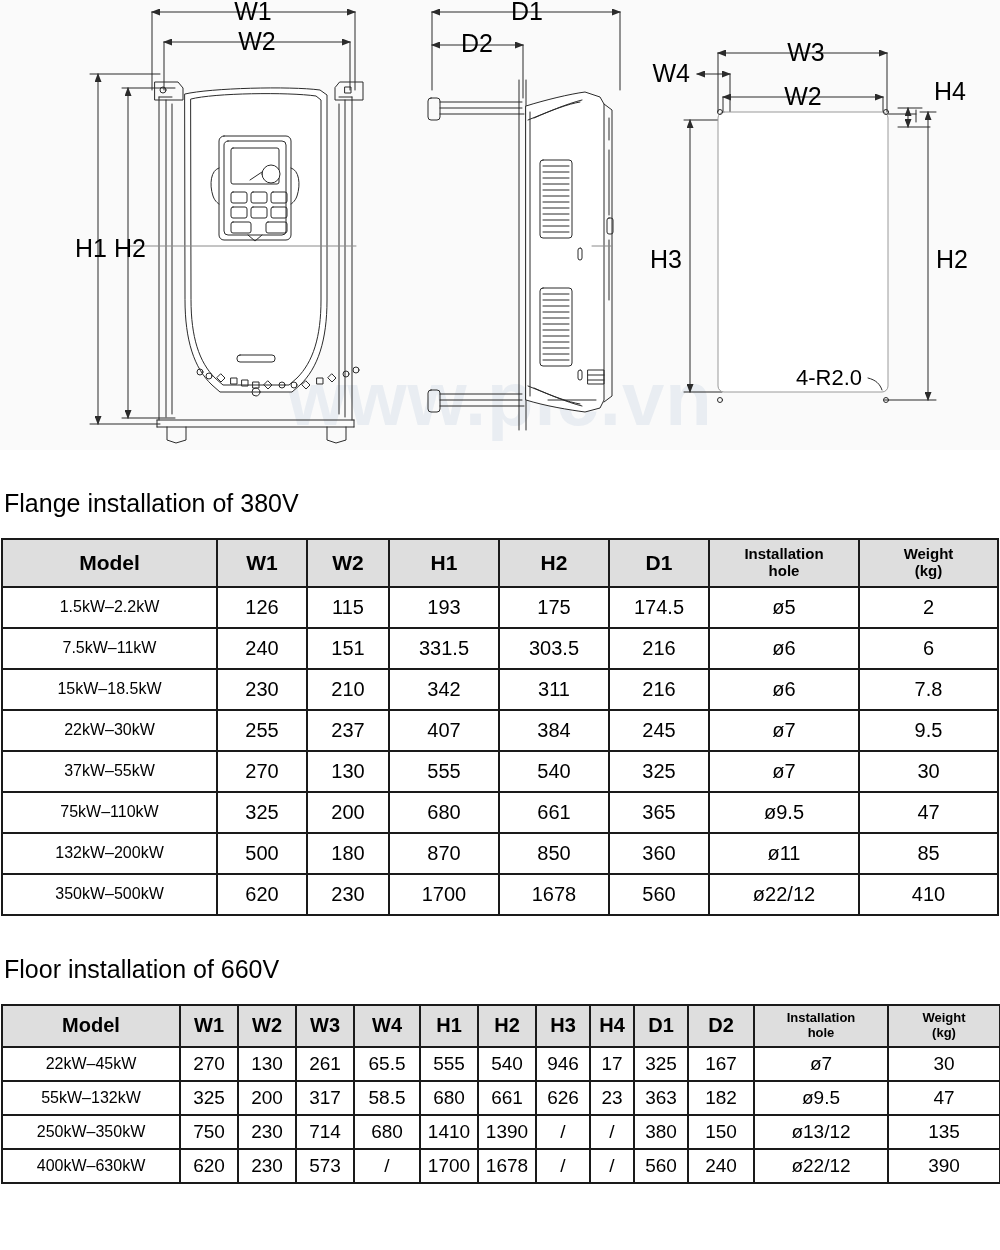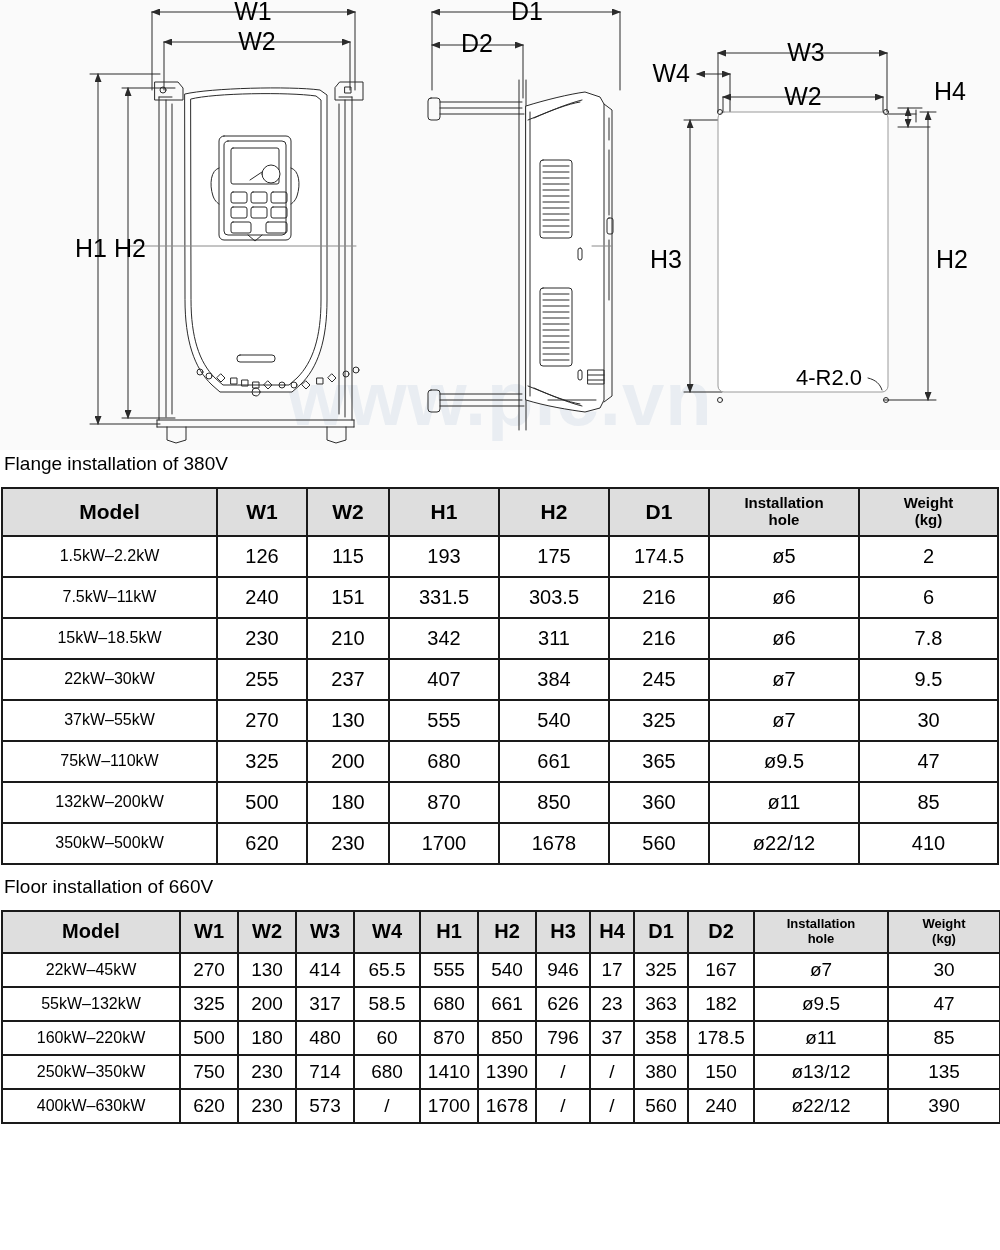--- a/index.html
+++ b/index.html
@@ -47,11 +47,12 @@
   
   .table-caption {
     font-family: "Liberation Sans", sans-serif;
-    font-size: 19px;
+    font-size: 25px;
     color: #000;
     padding: 3px 4px 4px 4px;
     line-height: 1.15;
     white-space: nowrap;
+    margin-top: 36px;
   }
 
   table.spec {

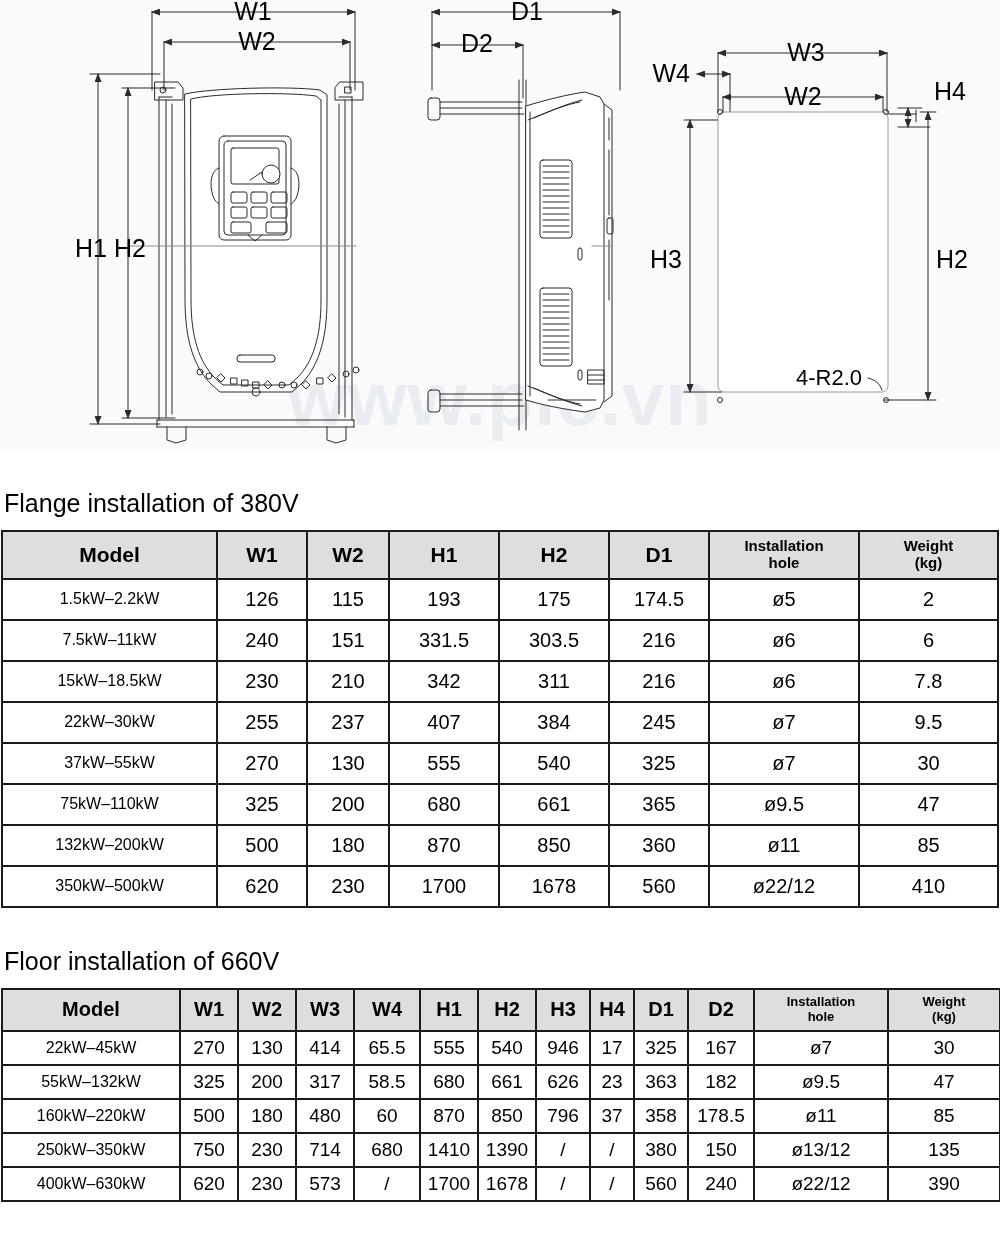--- a/index.html
+++ b/index.html
@@ -59,7 +59,7 @@
     border-collapse: collapse;
     table-layout: fixed;
     width: 998px;
-    margin: 8px 1px;
+    margin: 16px 1px;
     background: #eab308;
   }
   table.spec th, table.spec td {

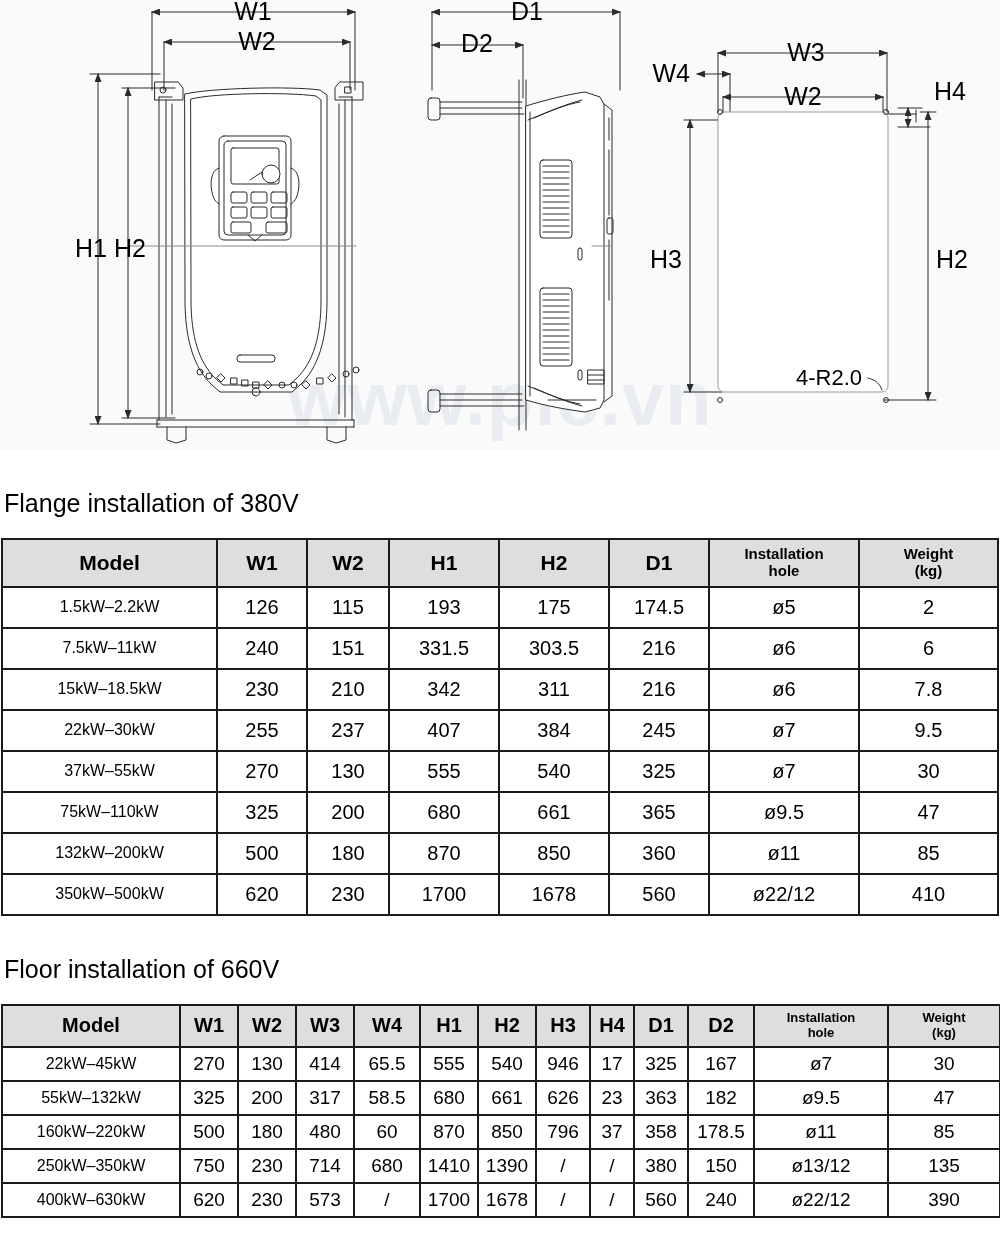--- a/index.html
+++ b/index.html
@@ -502,7 +502,7 @@
           <td class="model-cell">22kW–45kW</td>
           <td>270</td>
           <td>130</td>
-          <td>414</td>
+          <td>261</td>
           <td>65.5</td>
           <td>555</td>
           <td>540</td>

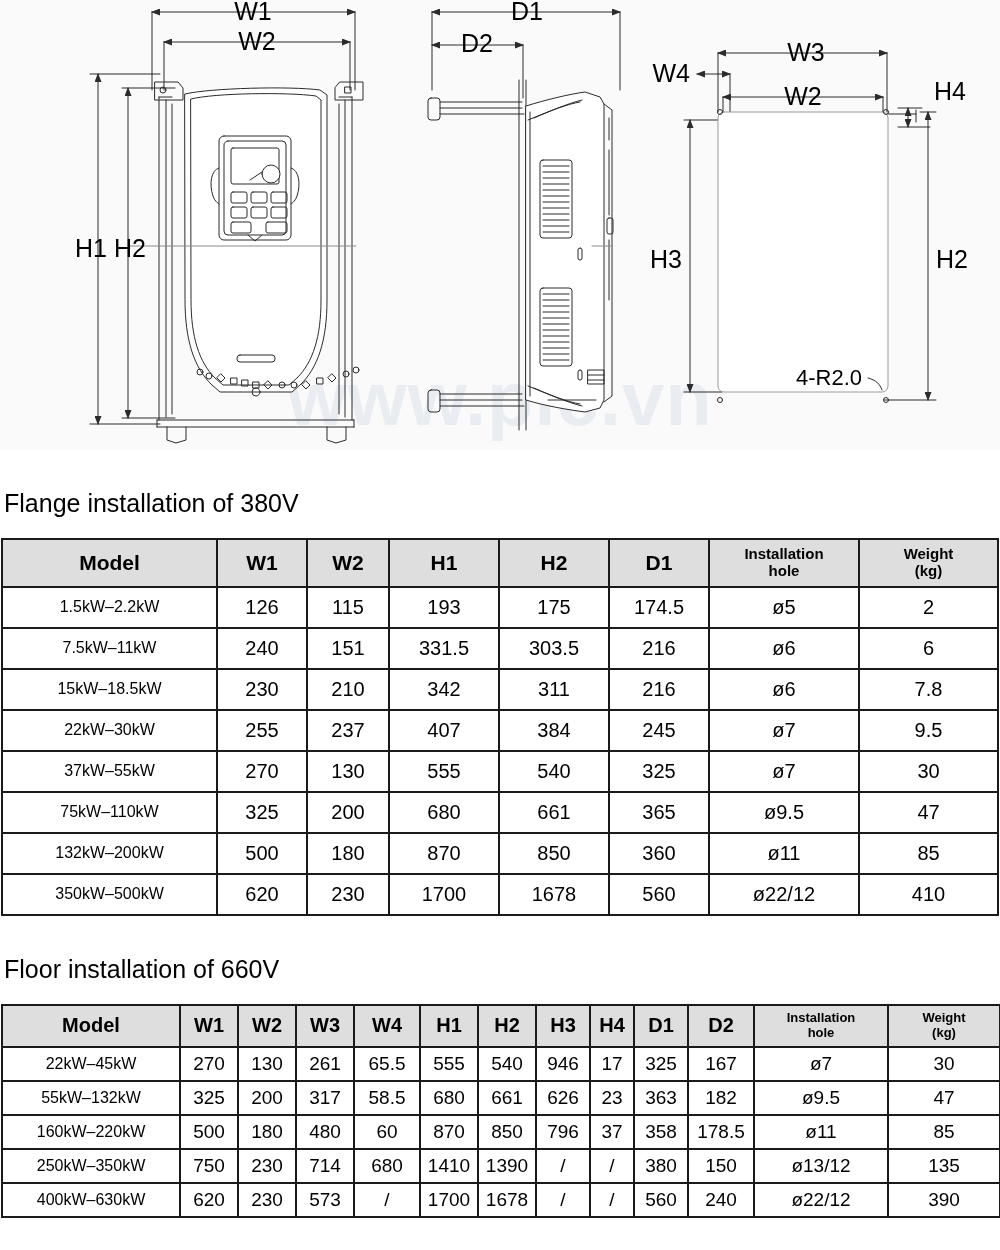--- a/index.html
+++ b/index.html
@@ -529,21 +529,6 @@
           <td>47</td>
         </tr>
       <tr>
-          <td class="model-cell">160kW–220kW</td>
-          <td>500</td>
-          <td>180</td>
-          <td>480</td>
-          <td>60</td>
-          <td>870</td>
-          <td>850</td>
-          <td>796</td>
-          <td>37</td>
-          <td>358</td>
-          <td>178.5</td>
-          <td>ø11</td>
-          <td>85</td>
-        </tr>
-      <tr>
           <td class="model-cell">250kW–350kW</td>
           <td>750</td>
           <td>230</td>

